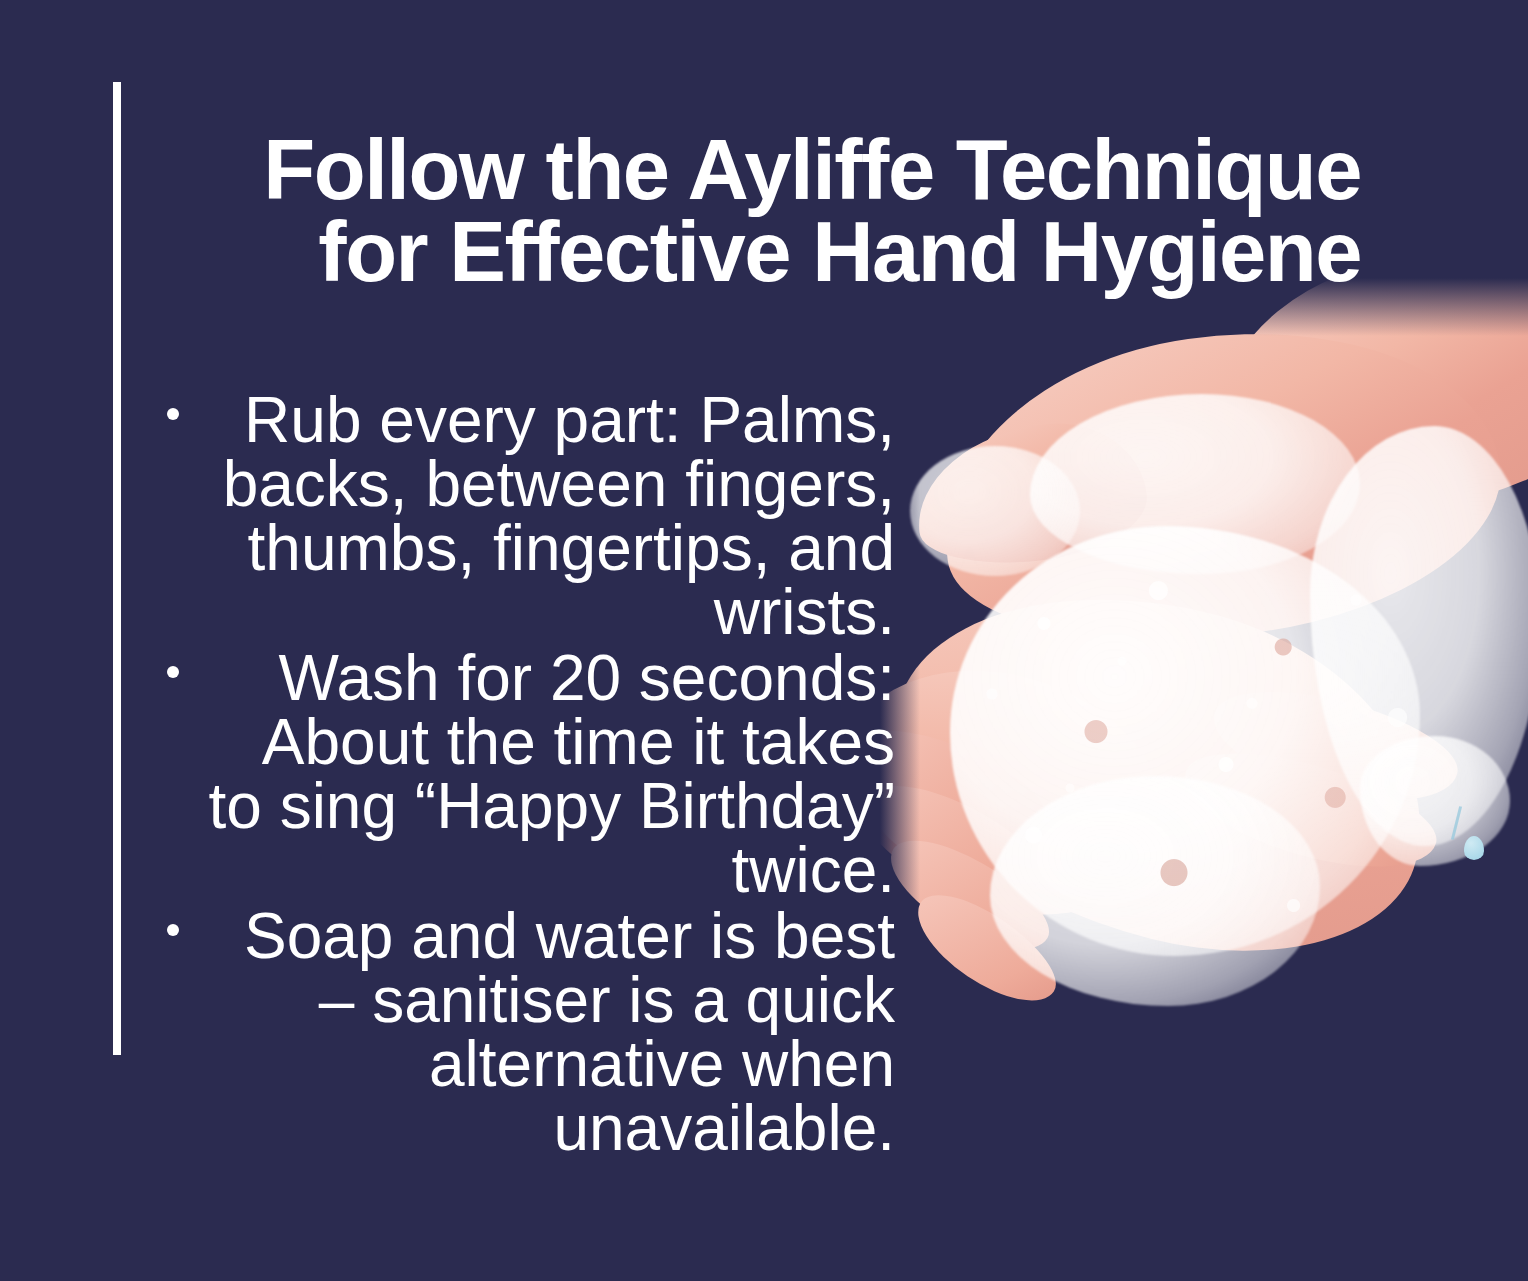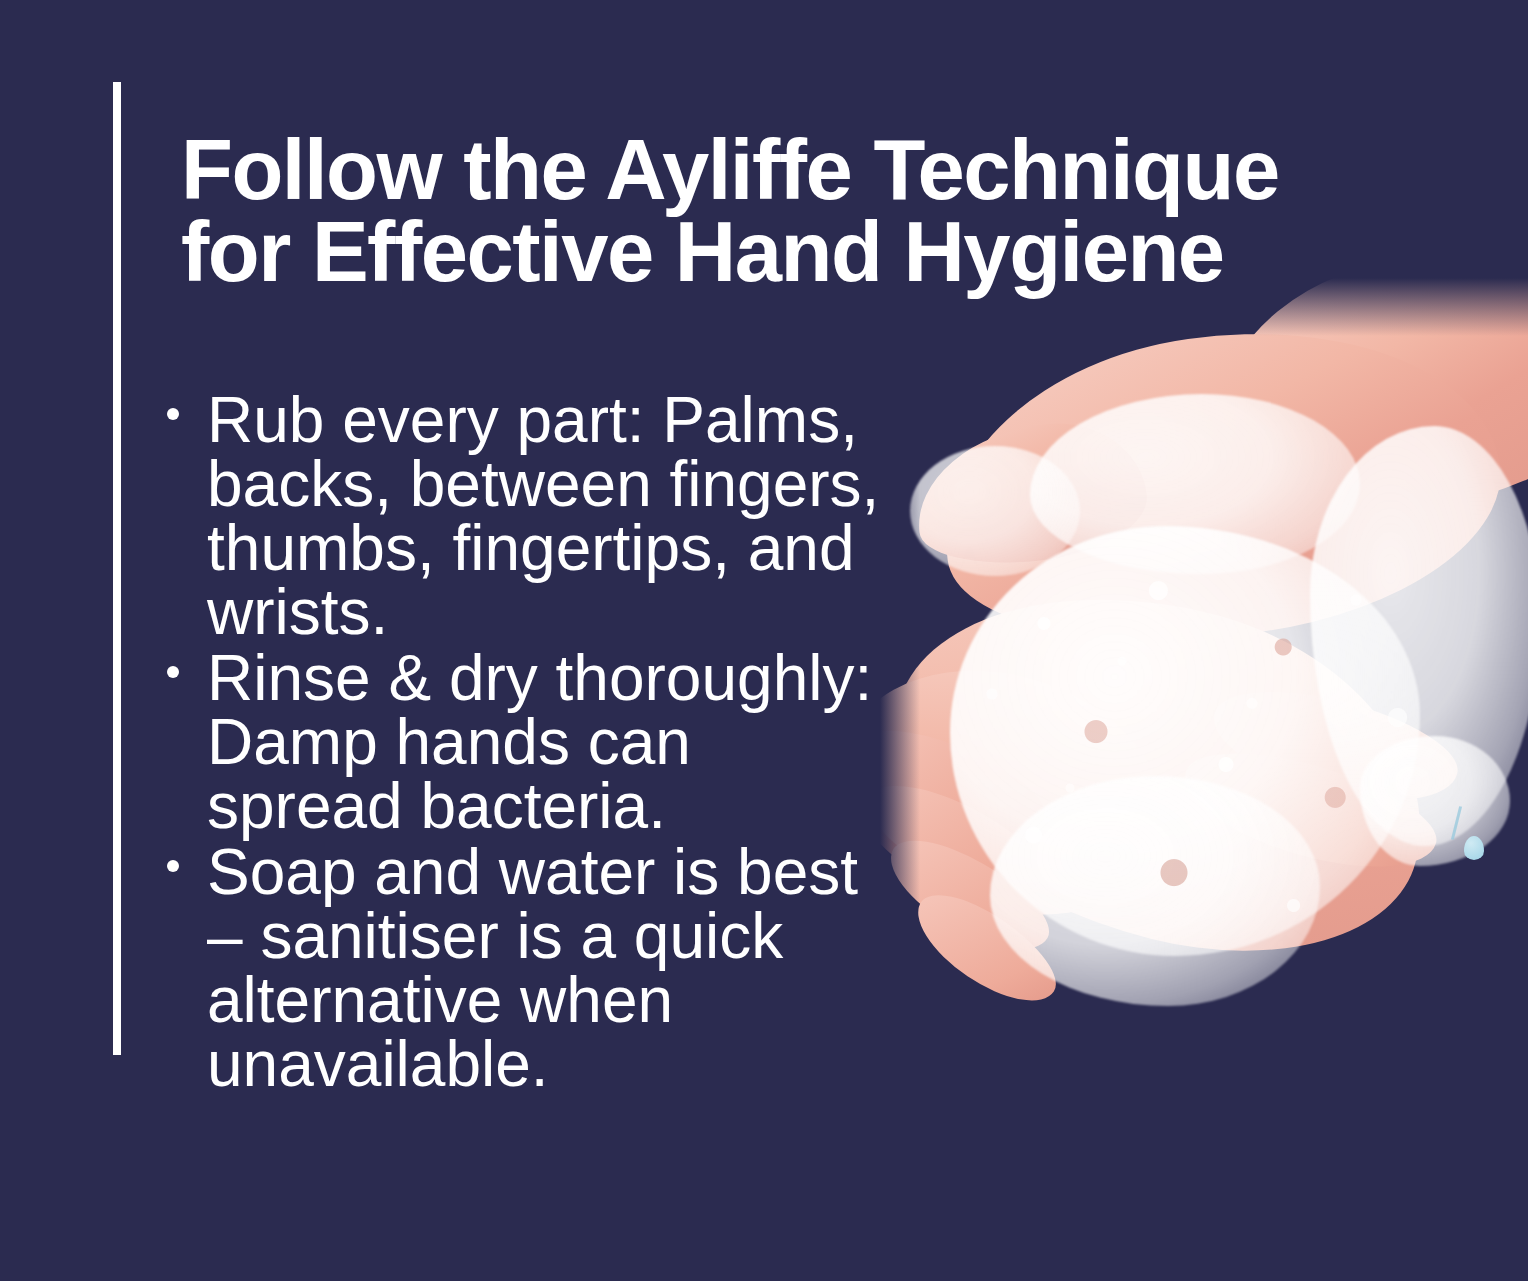--- a/index.html
+++ b/index.html
@@ -16,6 +16,7 @@
     height: 1281px;
     background: #2b2b50;
     overflow: hidden;
+    text-align: right;
   }
 
   

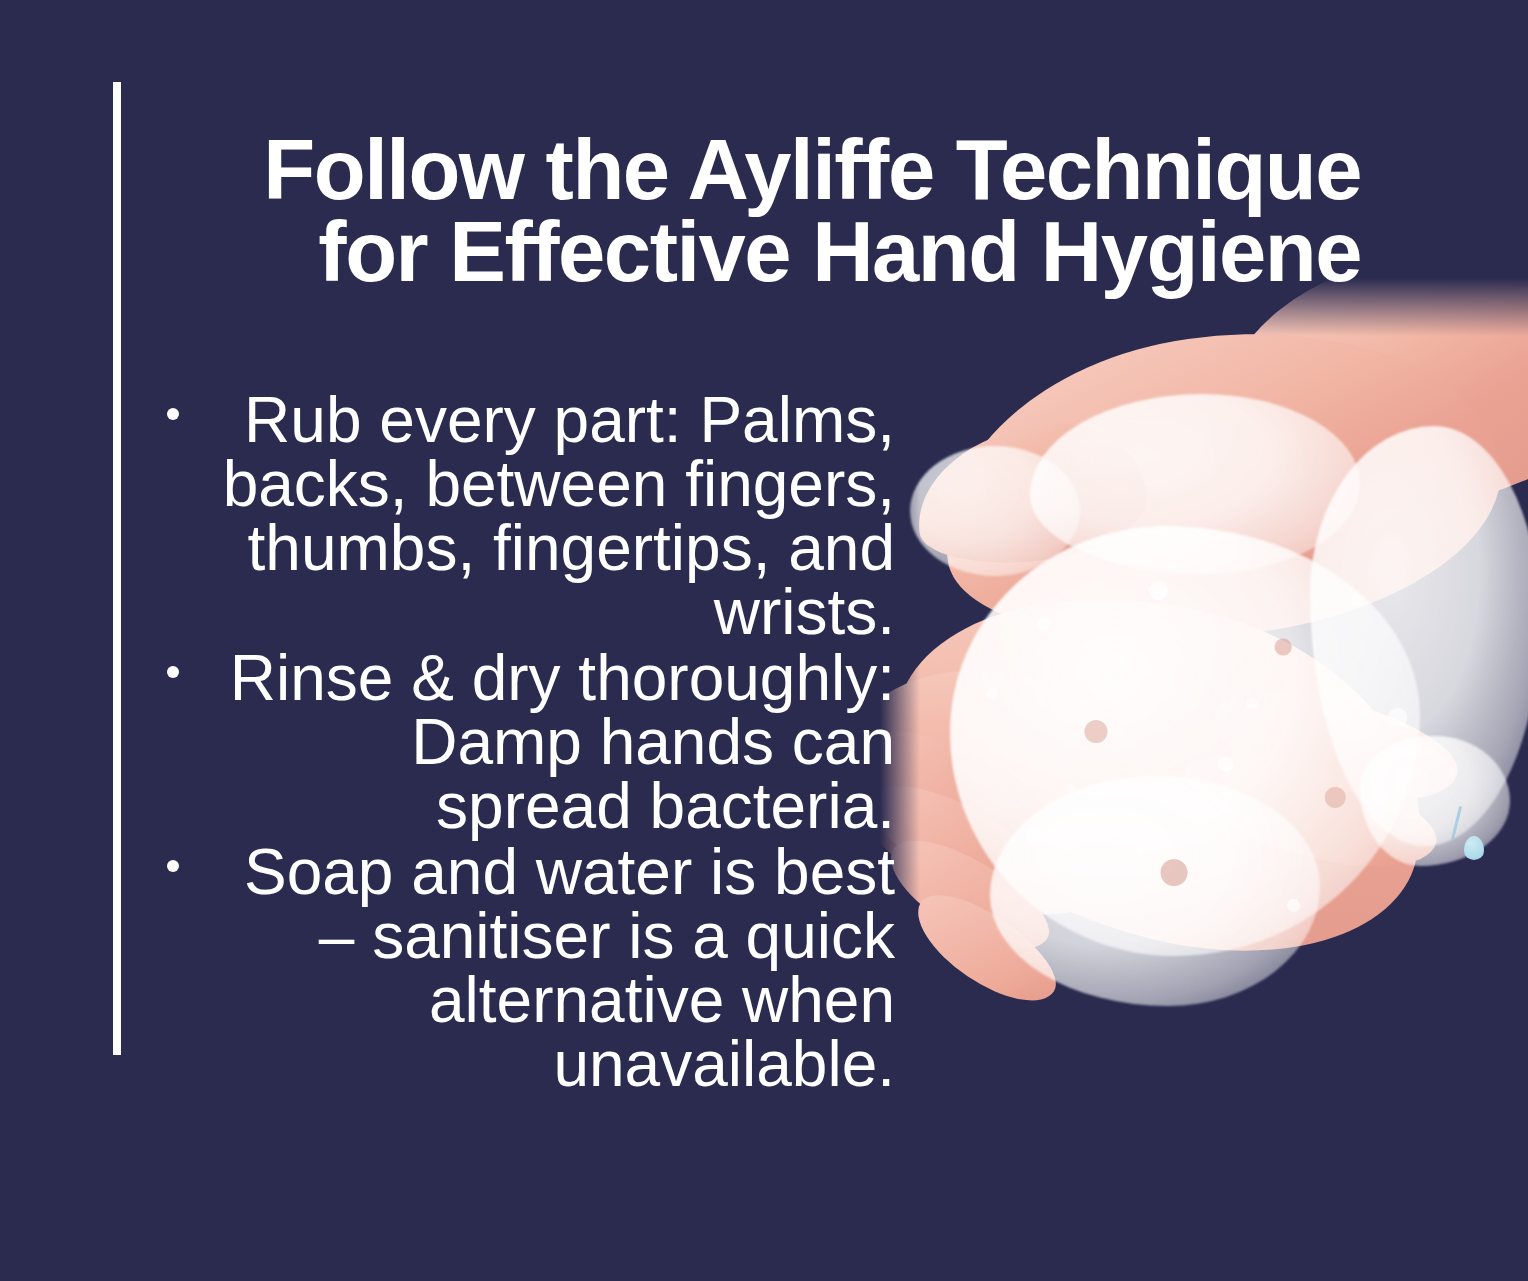--- a/index.html
+++ b/index.html
@@ -268,6 +268,10 @@
     </li>
     <li>
       <span class="dot"></span>
+      <span>Wash for 20 seconds: About the time it takes to sing “Happy Birthday” twice.</span>
+    </li>
+    <li>
+      <span class="dot"></span>
       <span>Rinse &amp; dry thoroughly: Damp hands can spread bacteria.</span>
     </li>
     <li>

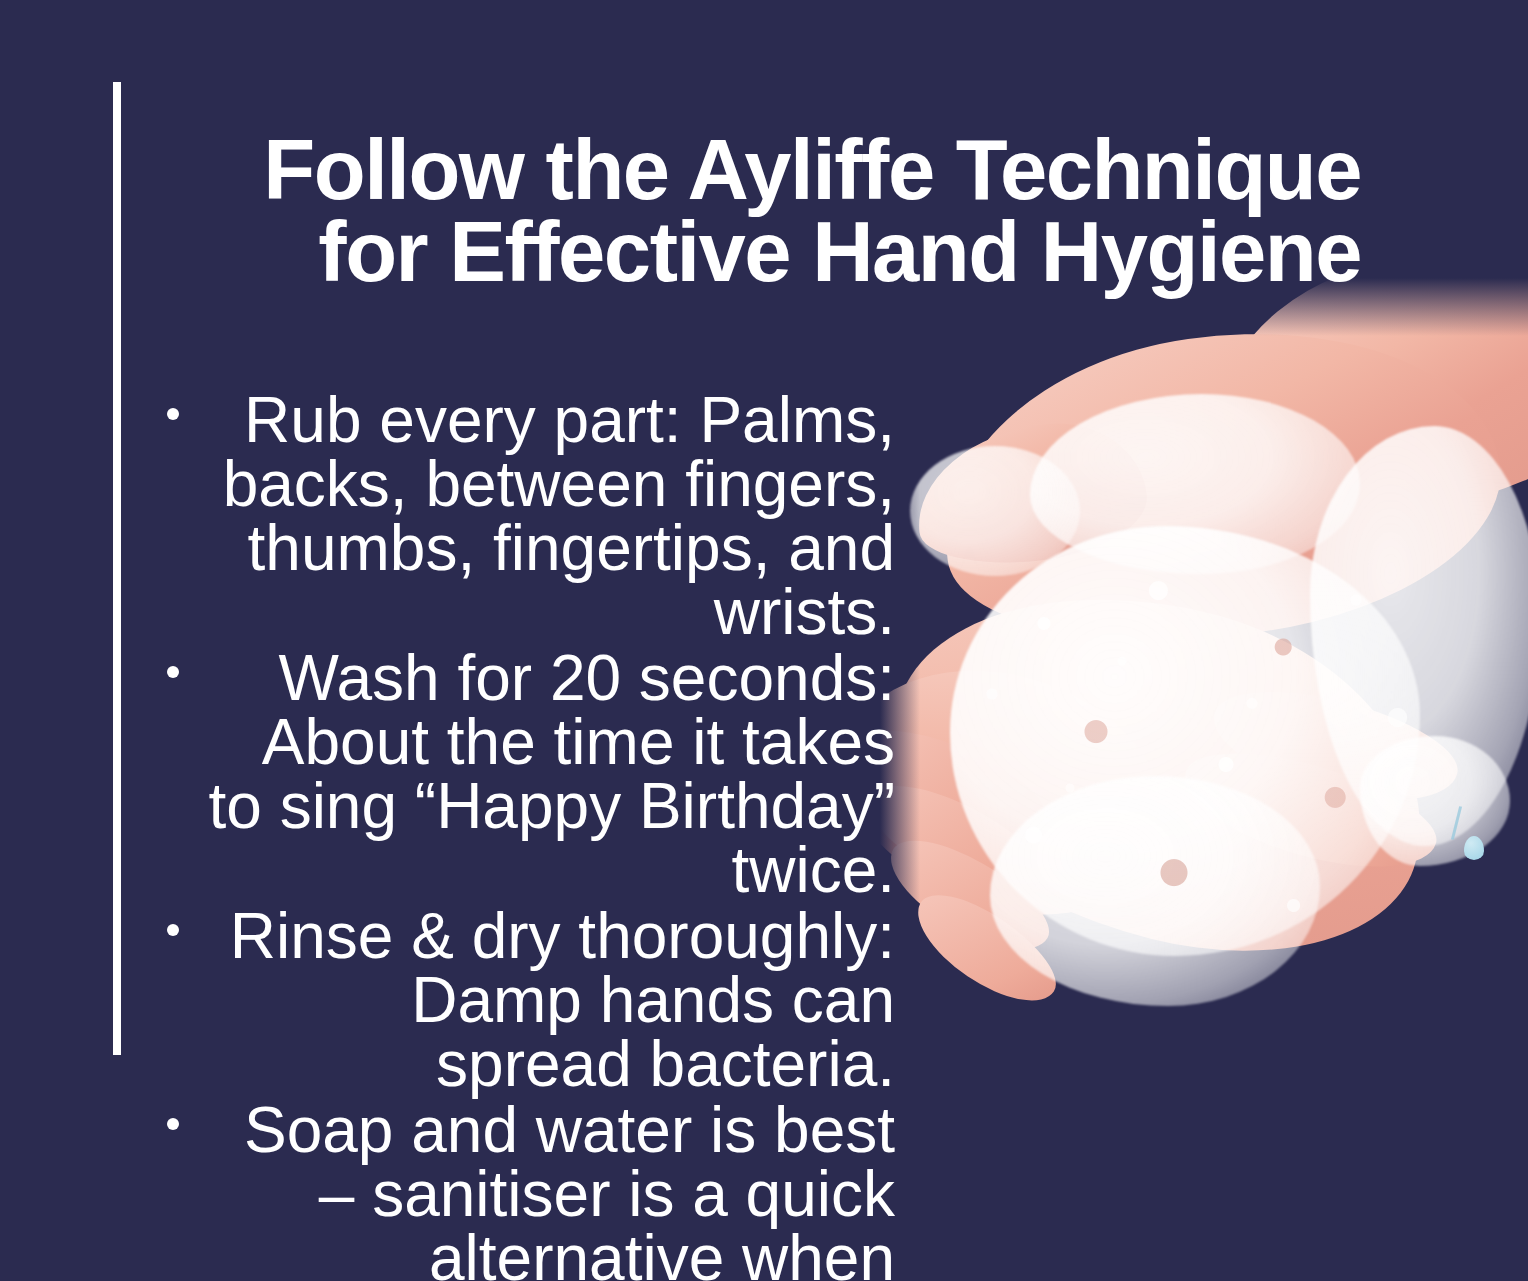--- a/index.html
+++ b/index.html
@@ -272,10 +272,6 @@
     </li>
     <li>
       <span class="dot"></span>
-      <span>Rinse &amp; dry thoroughly: Damp hands can spread bacteria.</span>
-    </li>
-    <li>
-      <span class="dot"></span>
       <span>Soap and water is best – sanitiser is a quick alternative when unavailable.</span>
     </li>
   </ul>

